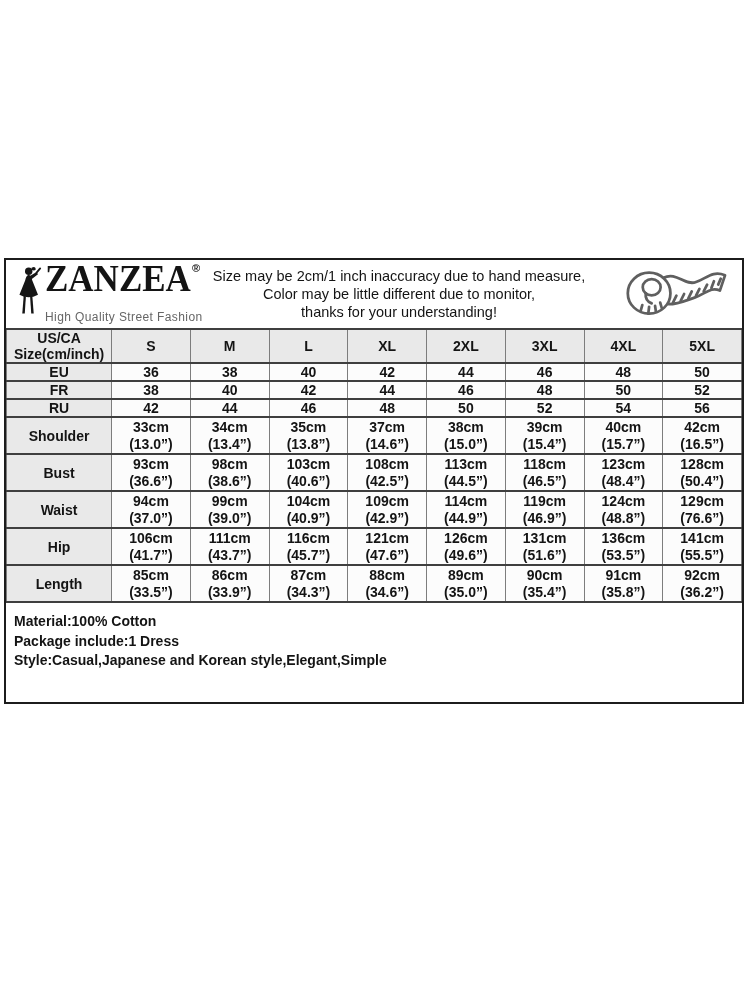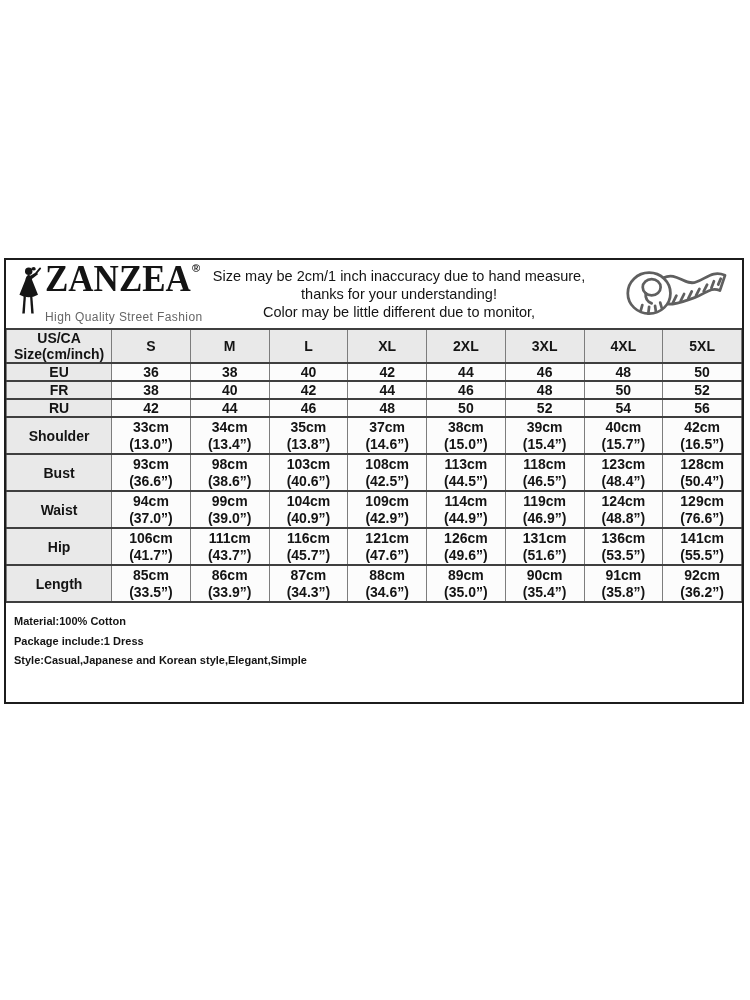--- a/index.html
+++ b/index.html
@@ -69,8 +69,8 @@
 
     <div class="notice">
       <div>Size may be 2cm/1 inch inaccuracy due to hand measure,</div>
+      <div>Color may be little different due to monitor,</div>
       <div>thanks for your understanding!</div>
-      <div>Color may be little different due to monitor,</div>
     </div>
 
     <div class="tape">

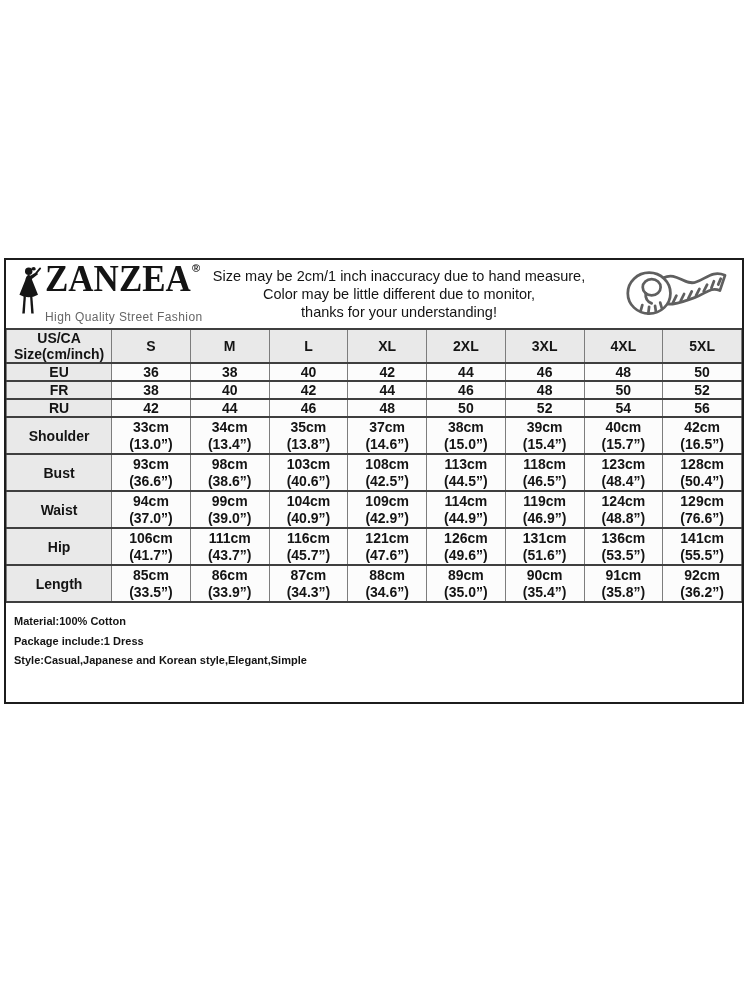--- a/index.html
+++ b/index.html
@@ -36,7 +36,7 @@
   .corner{line-height:16px;}
 
   
-  .footer{padding:9px 8px 10px 8px;height:99px;font-weight:bold;font-size:11px;line-height:19.5px;}
+  .footer{padding:9px 8px 10px 8px;height:99px;font-weight:bold;font-size:14px;line-height:19.5px;}
 </style>
 </head>
 <body>

